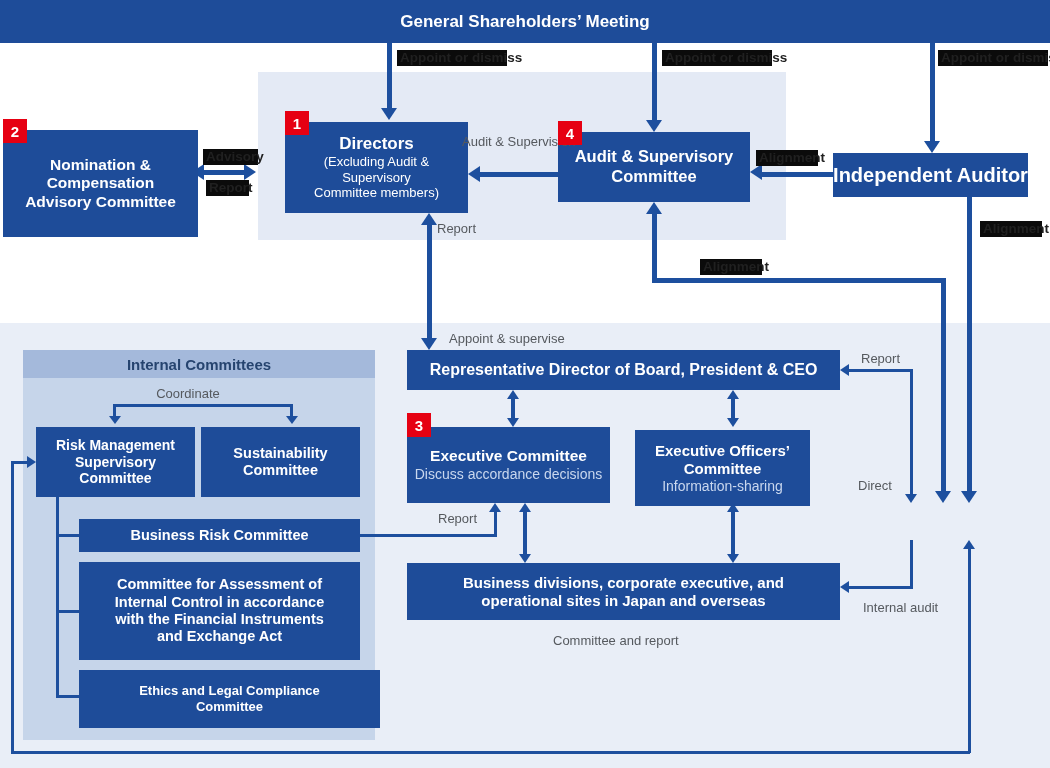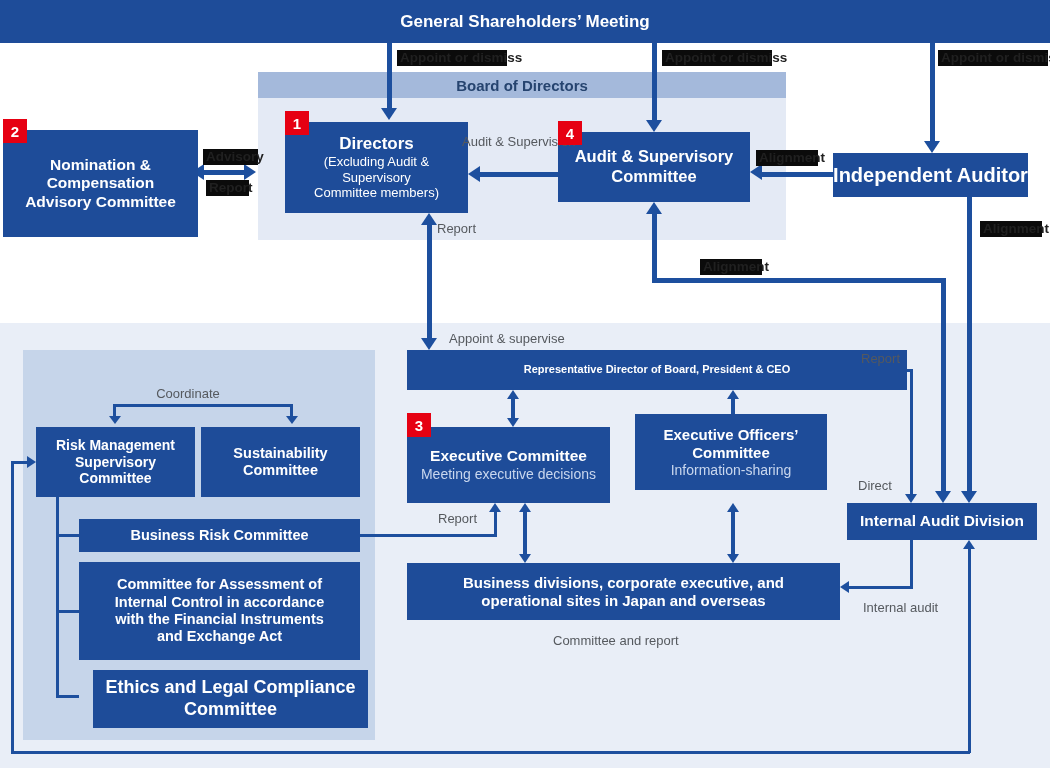--- a/index.html
+++ b/index.html
@@ -57,7 +57,6 @@
   <div class="be-bg"></div>
   <div class="banner">General Shareholders’ Meeting</div>
   <div class="panel-body bod-body"></div>
-  <div class="panel-header bod-header">Board of Directors</div>
   <div class="panel-body ic-body"></div>
 
   <div>

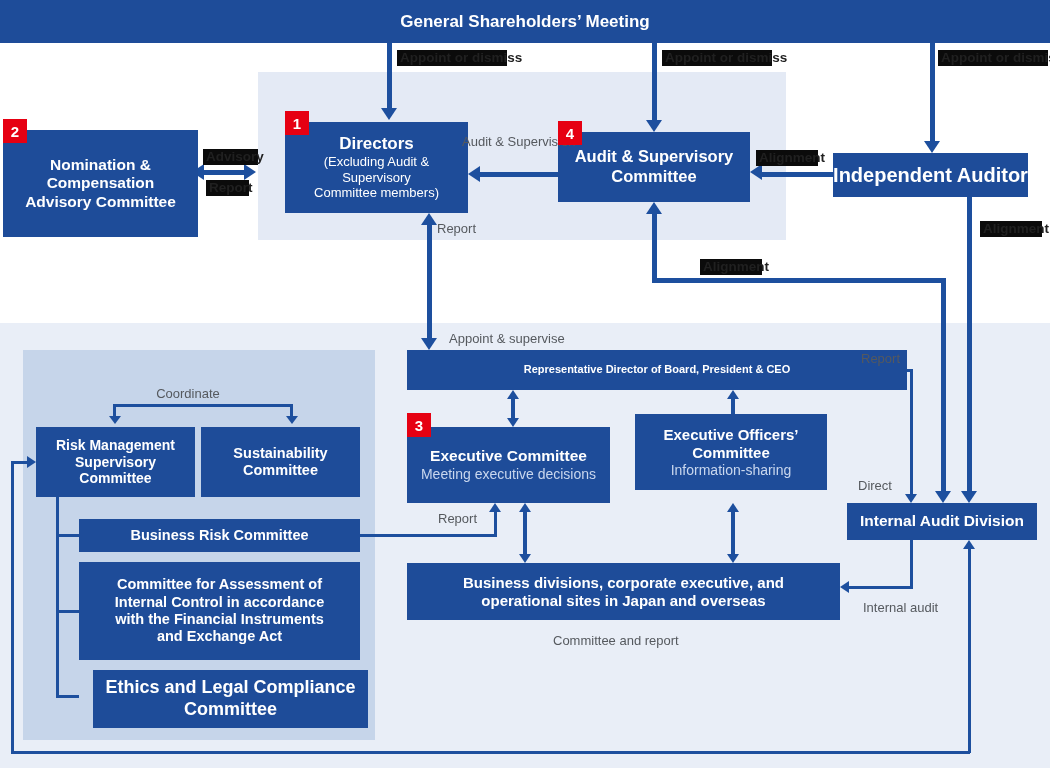--- a/index.html
+++ b/index.html
@@ -58,6 +58,7 @@
   <div class="banner">General Shareholders’ Meeting</div>
   <div class="panel-body bod-body"></div>
   <div class="panel-body ic-body"></div>
+  <div class="panel-header ic-header">Internal Committees</div>
 
   <div>
     <div class="ln" style="left:387px;top:43px;width:5px;height:68px"></div>

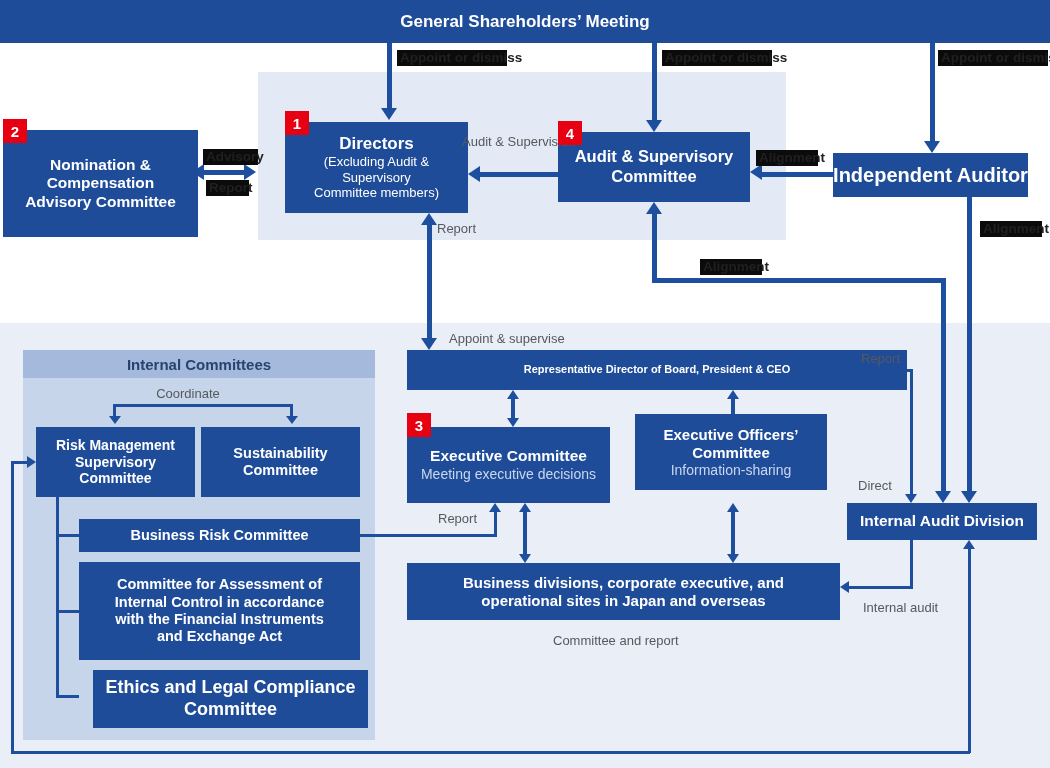--- a/index.html
+++ b/index.html
@@ -196,7 +196,7 @@
   <div class="box" style="left:833px;top:153px;width:195px;height:44px;font-size:20px">
     <div class="t1">Independent Auditor</div>
   </div>
-  <div class="box" style="left:407px;top:350px;width:500px;height:40px;font-size:11px">
+  <div class="box" style="left:407px;top:350px;width:433px;height:40px;font-size:16px">
     <div class="t1">Representative Director of Board, President &amp; CEO</div>
   </div>
   <div class="box" style="left:407px;top:427px;width:203px;height:76px">

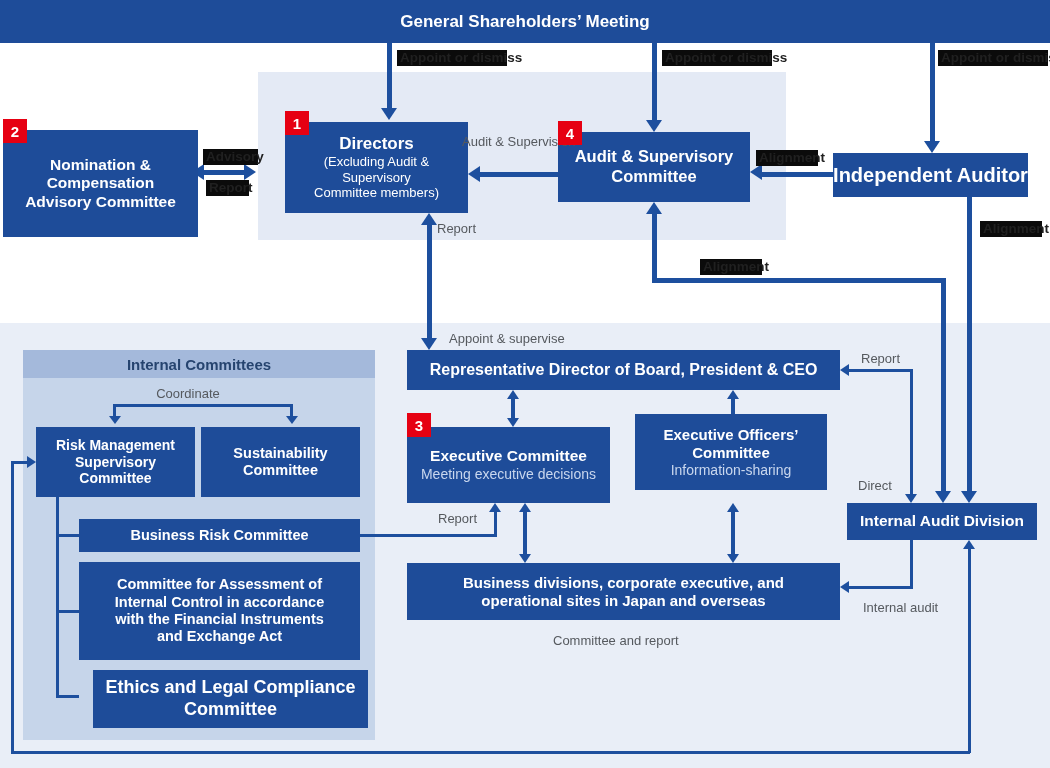--- a/index.html
+++ b/index.html
@@ -203,7 +203,7 @@
     <div class="t1" style="font-size:15.5px">Executive Committee</div>
     <div class="t2" style="font-size:14px">Meeting executive decisions</div>
   </div>
-  <div class="box" style="left:635px;top:414px;width:192px;height:76px">
+  <div class="box" style="left:635px;top:430px;width:175px;height:76px">
     <div class="t1 pre" style="font-size:15px">Executive Officers’
 Committee</div>
     <div class="t2" style="font-size:14px">Information-sharing</div>

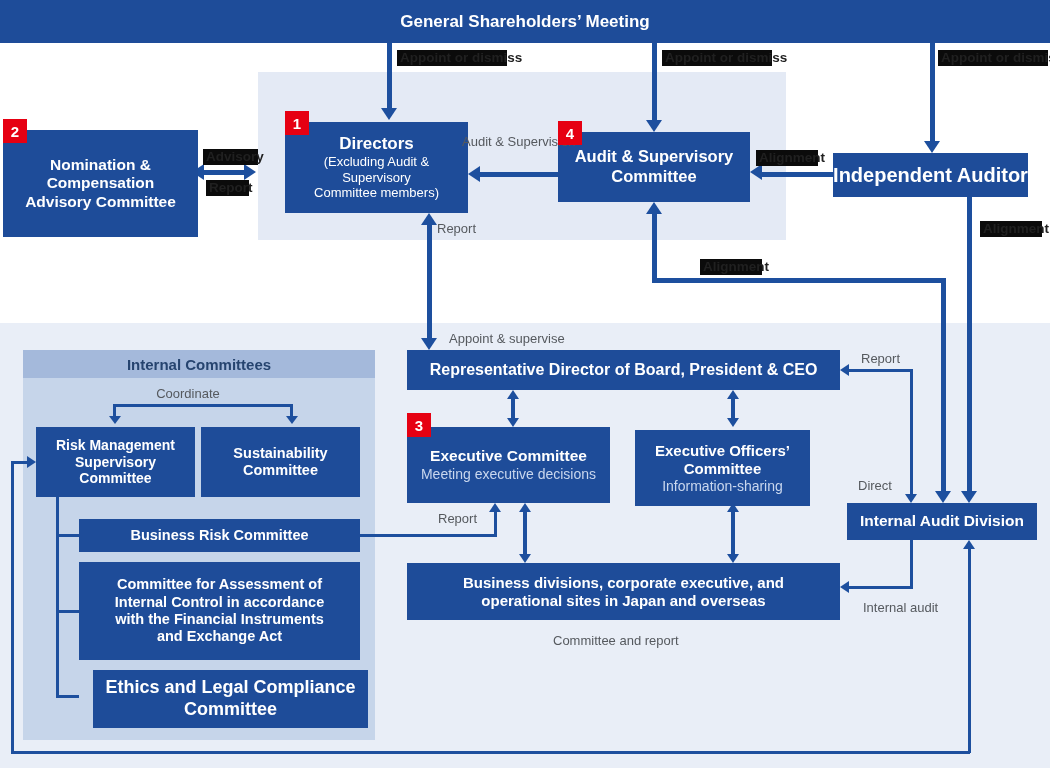--- a/index.html
+++ b/index.html
@@ -201,7 +201,7 @@
   </div>
   <div class="box" style="left:407px;top:427px;width:203px;height:76px">
     <div class="t1" style="font-size:15.5px">Executive Committee</div>
-    <div class="t2" style="font-size:14px">Meeting executive decisions</div>
+    <div class="t2" style="font-size:14px">Discuss accordance decisions</div>
   </div>
   <div class="box" style="left:635px;top:430px;width:175px;height:76px">
     <div class="t1 pre" style="font-size:15px">Executive Officers’

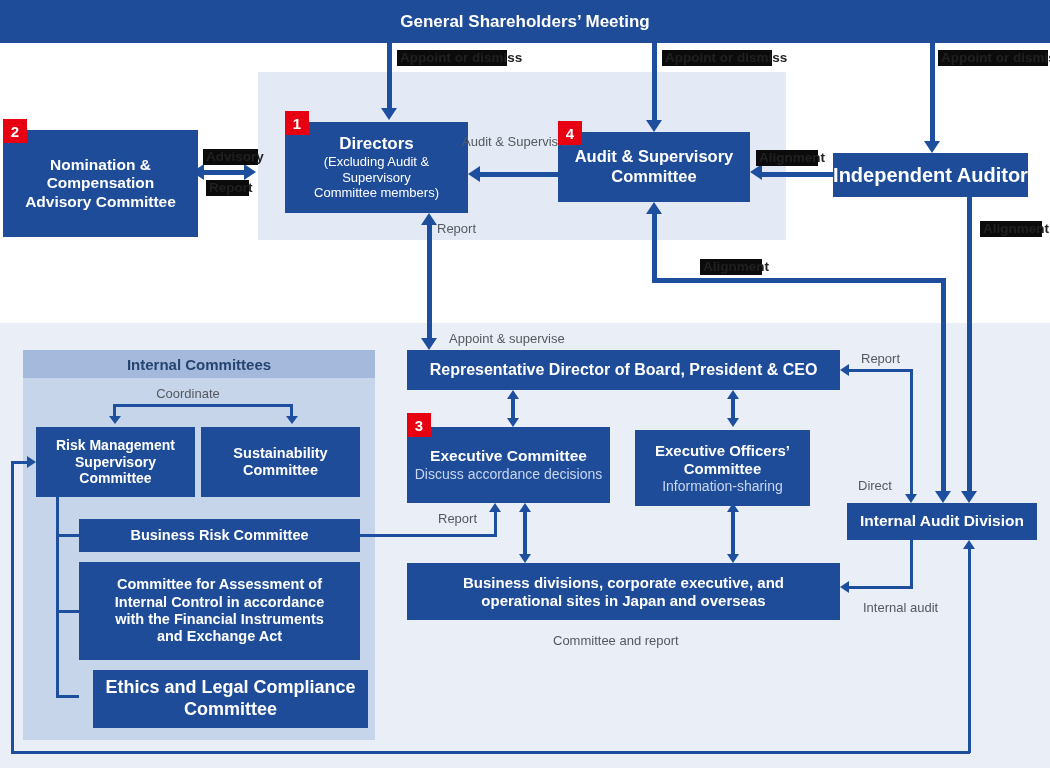--- a/index.html
+++ b/index.html
@@ -208,9 +208,6 @@
 Committee</div>
     <div class="t2" style="font-size:14px">Information-sharing</div>
   </div>
-  <div class="box" style="left:847px;top:503px;width:190px;height:37px;font-size:15.5px">
-    <div class="t1">Internal Audit Division</div>
-  </div>
   <div class="box" style="left:407px;top:563px;width:433px;height:57px;font-size:15px">
     <div class="t1 pre">Business divisions, corporate executive, and
 operational sites in Japan and overseas</div>

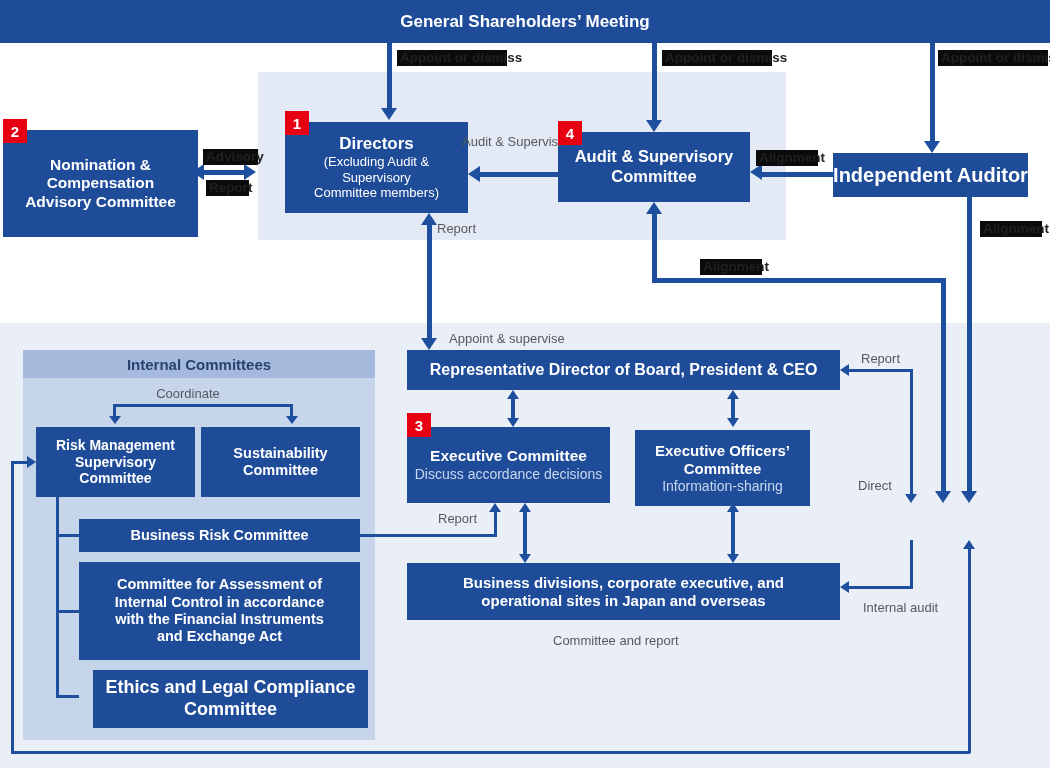--- a/index.html
+++ b/index.html
@@ -230,7 +230,7 @@
 with the Financial Instruments
 and Exchange Act</div>
   </div>
-  <div class="box" style="left:93px;top:670px;width:275px;height:58px;font-size:18px">
+  <div class="box" style="left:79px;top:670px;width:301px;height:58px;font-size:13px">
     <div class="t1 pre">Ethics and Legal Compliance
 Committee</div>
   </div>

